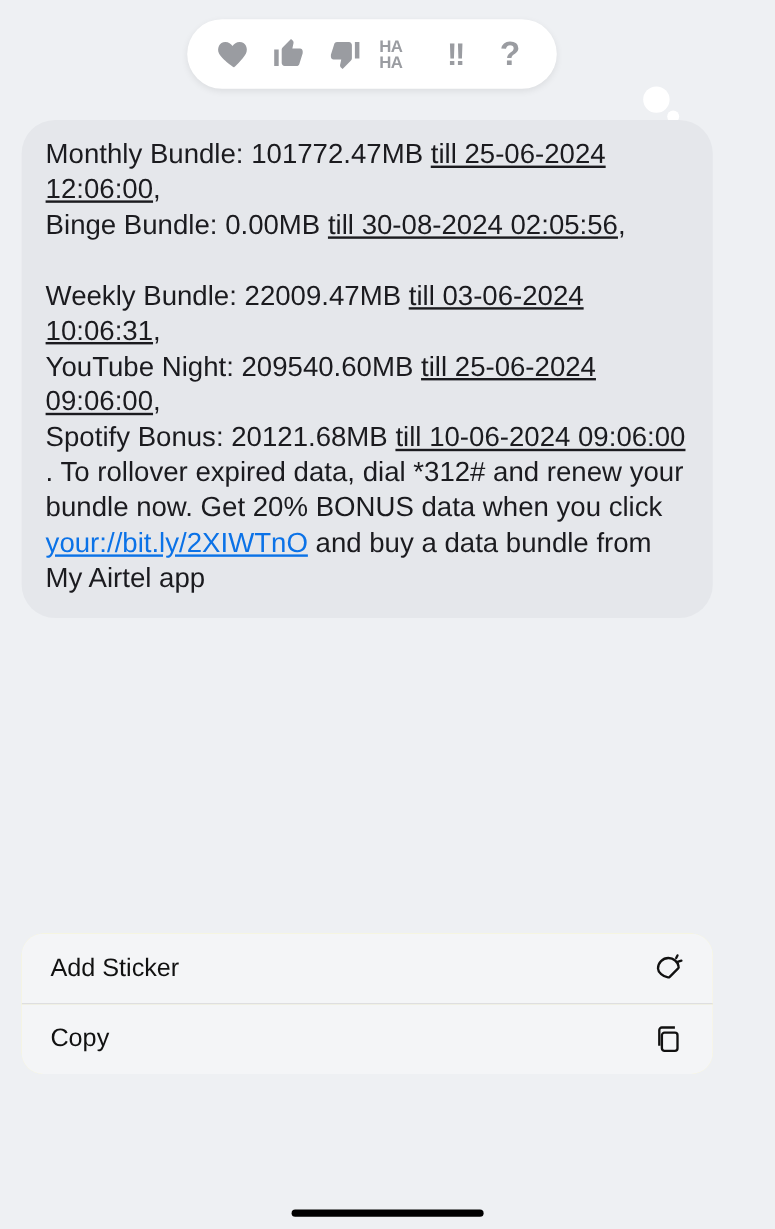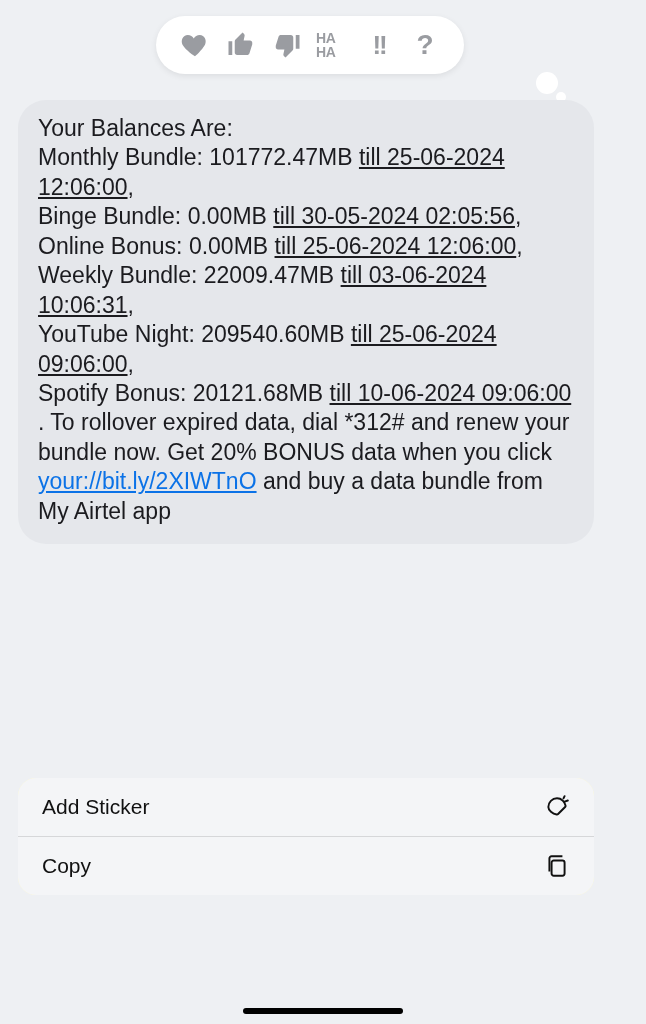--- a/index.html
+++ b/index.html
@@ -133,7 +133,6 @@
 <div class="tapback-tail"></div>
 
 <div class="bubble">
-  <div>Your Balances Are:</div>
 
   <div class="row">
     <span>Monthly Bundle: </span><span>101772.47MB </span><span class="u">till 25-06-2024 12:06:00</span><span>,</span>

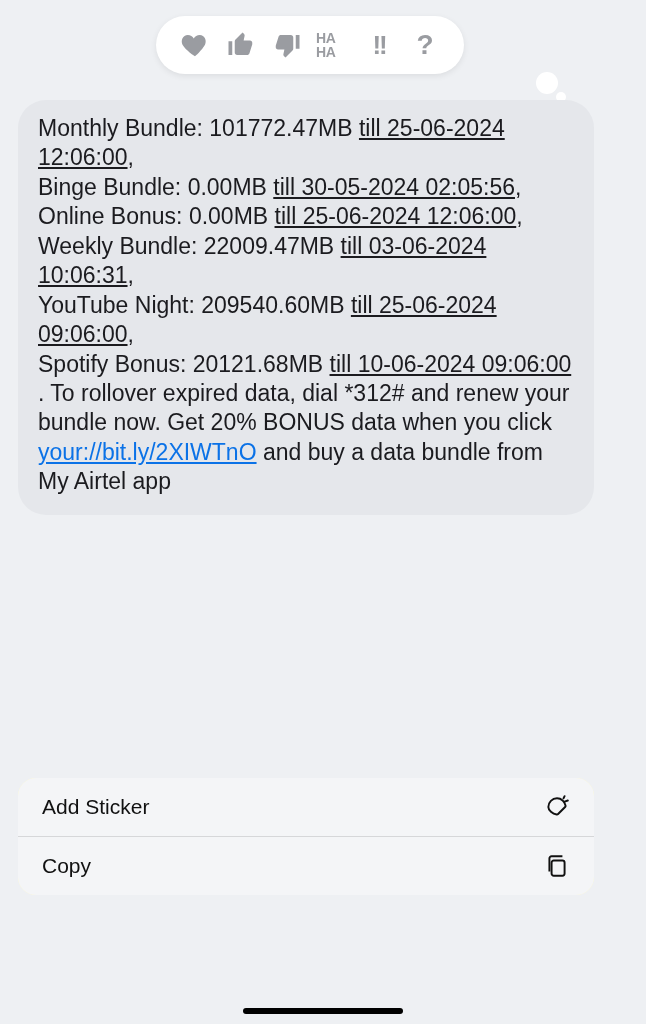--- a/index.html
+++ b/index.html
@@ -138,7 +138,7 @@
     <span>Monthly Bundle: </span><span>101772.47MB </span><span class="u">till 25-06-2024 12:06:00</span><span>,</span>
   </div><br>
   <div class="row">
-    <span>Binge Bundle: </span><span>0.00MB </span><span class="u">till 30-05-2024 02:05:56</span><span>,</span>
+    <span>Binge Bundle: </span><span>0.00MB </span><span class="u">till 30-08-2024 02:05:56</span><span>,</span>
   </div><br>
   <div class="row">
     <span>Online Bonus: </span><span>0.00MB </span><span class="u">till 25-06-2024 12:06:00</span><span>,</span>

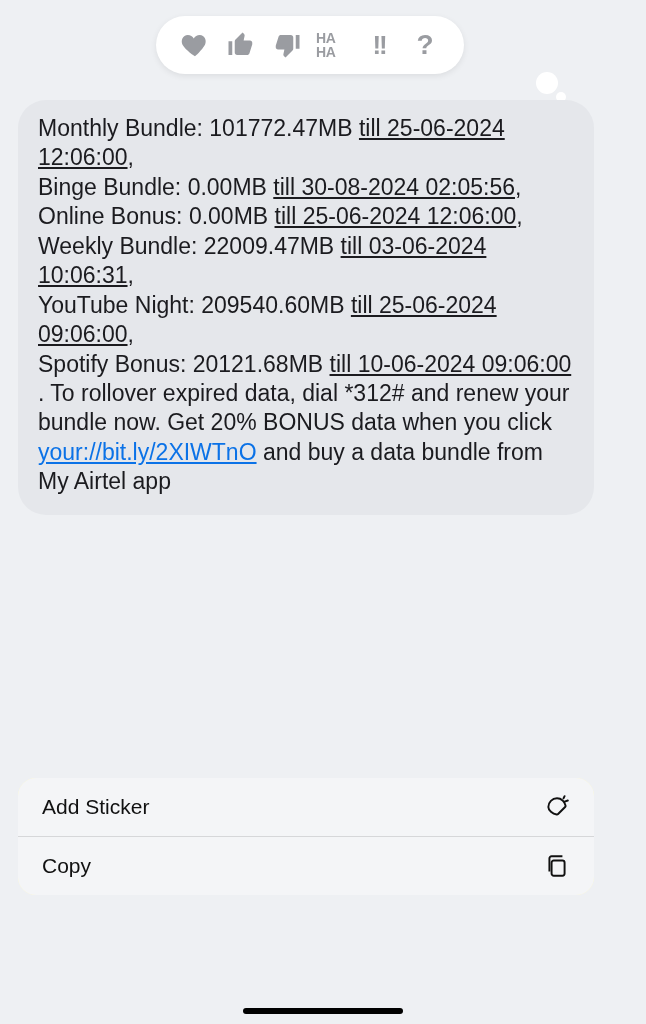--- a/index.html
+++ b/index.html
@@ -140,9 +140,7 @@
   <div class="row">
     <span>Binge Bundle: </span><span>0.00MB </span><span class="u">till 30-08-2024 02:05:56</span><span>,</span>
   </div><br>
-  <div class="row">
-    <span>Online Bonus: </span><span>0.00MB </span><span class="u">till 25-06-2024 12:06:00</span><span>,</span>
-  </div><br>
+  <br>
   <div class="row">
     <span>Weekly Bundle: </span><span>22009.47MB </span><span class="u">till 03-06-2024 10:06:31</span><span>,</span>
   </div><br>

